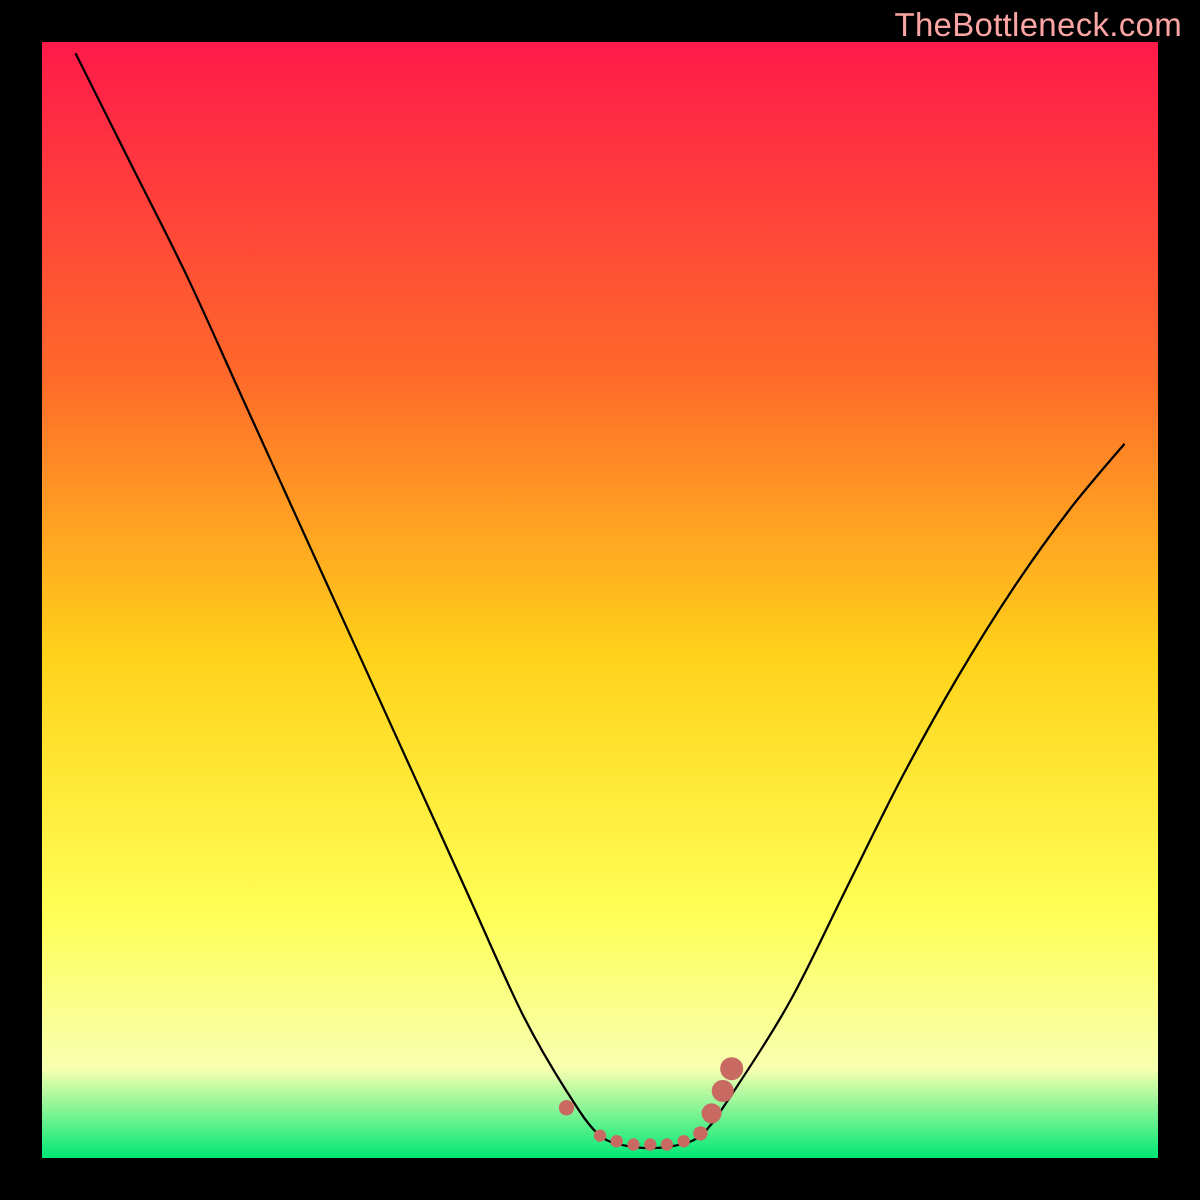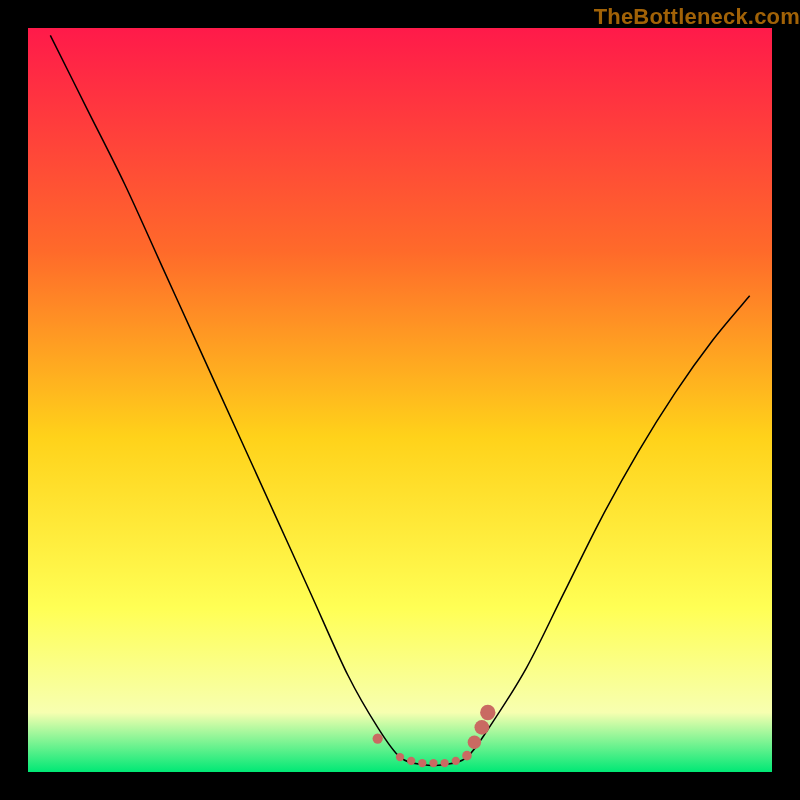--- a/index.html
+++ b/index.html
@@ -22,10 +22,10 @@
   .watermark {
     position: absolute;
     top: 4px;
-    right: 0;
-    color: #a16207;
+    right: 12px;
+    color: #fca5a5;
     font-size: 22px;
-    font-weight: 700;
+    font-weight: 400;
     letter-spacing: 0.2px;
     z-index: 20;
     user-select: none;

